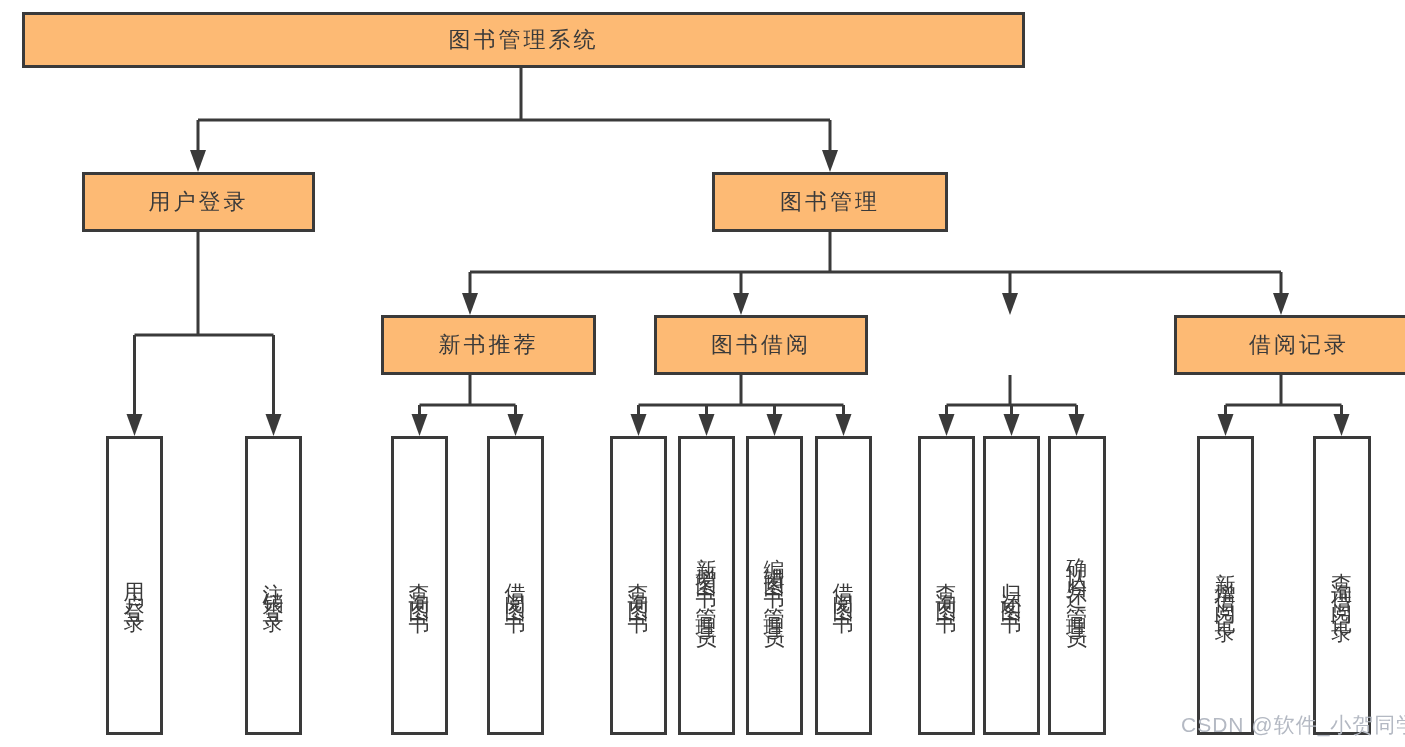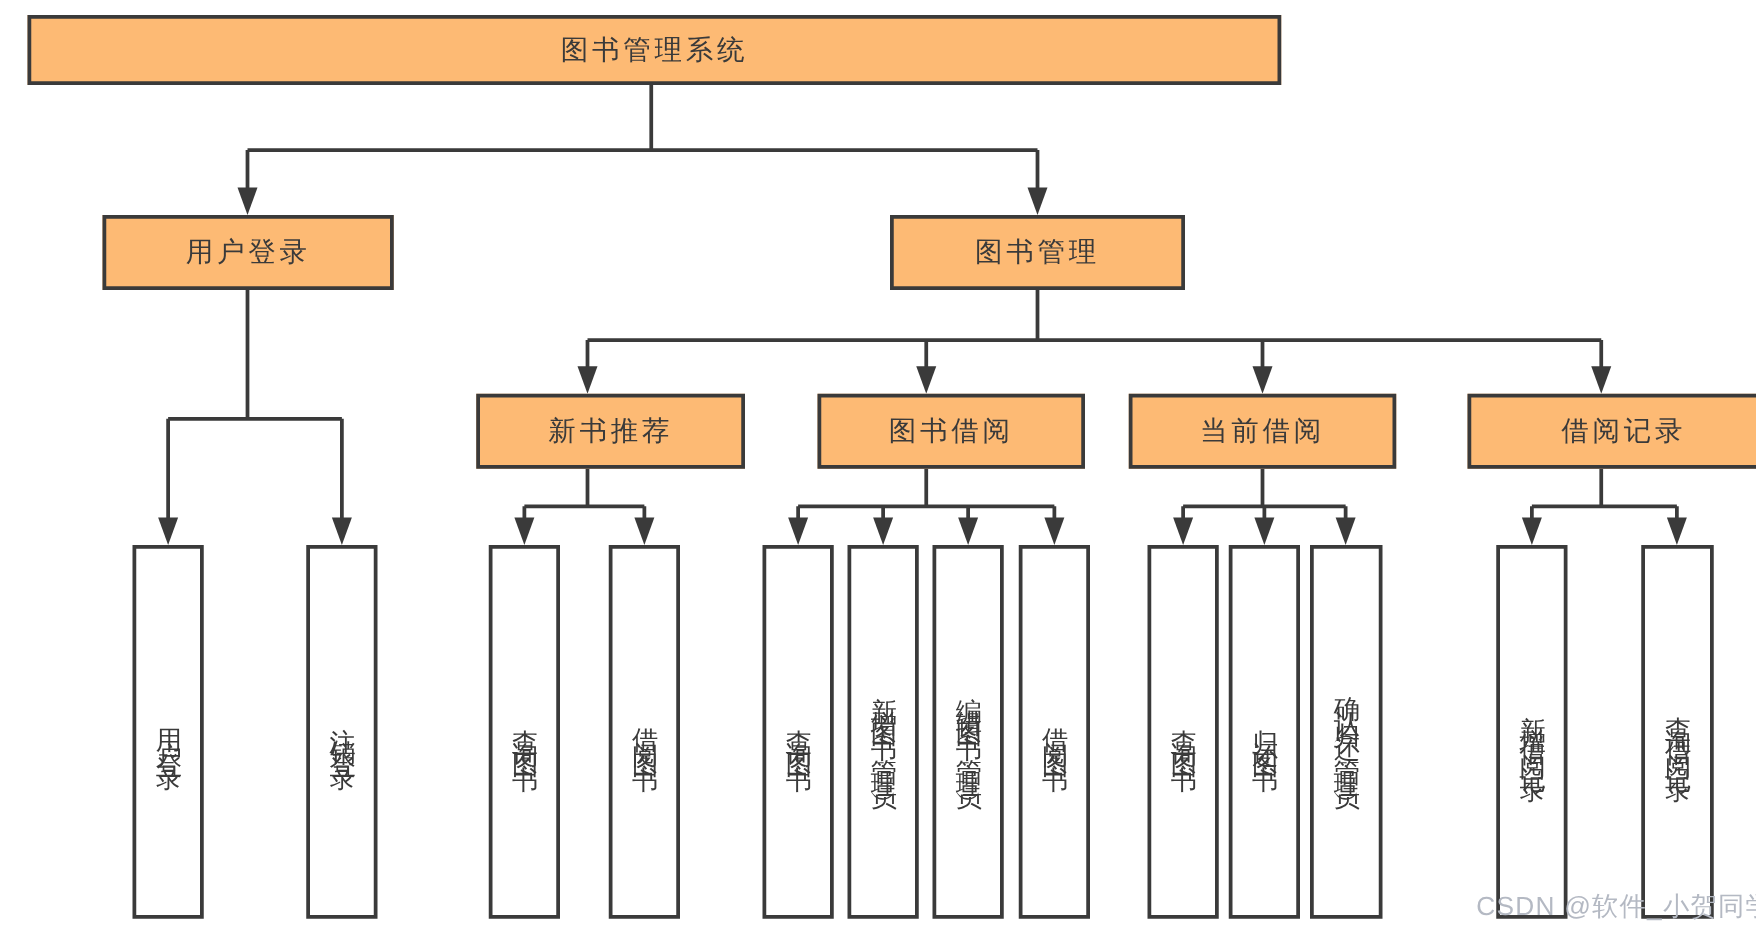--- a/index.html
+++ b/index.html
@@ -99,9 +99,6 @@
   <div class="node" id="g1">
     <span>图书借阅</span>
   </div>
-  <div class="node" id="g2">
-    <span>当前借阅</span>
-  </div>
   <div class="node" id="g3">
     <span>借阅记录</span>
   </div>

